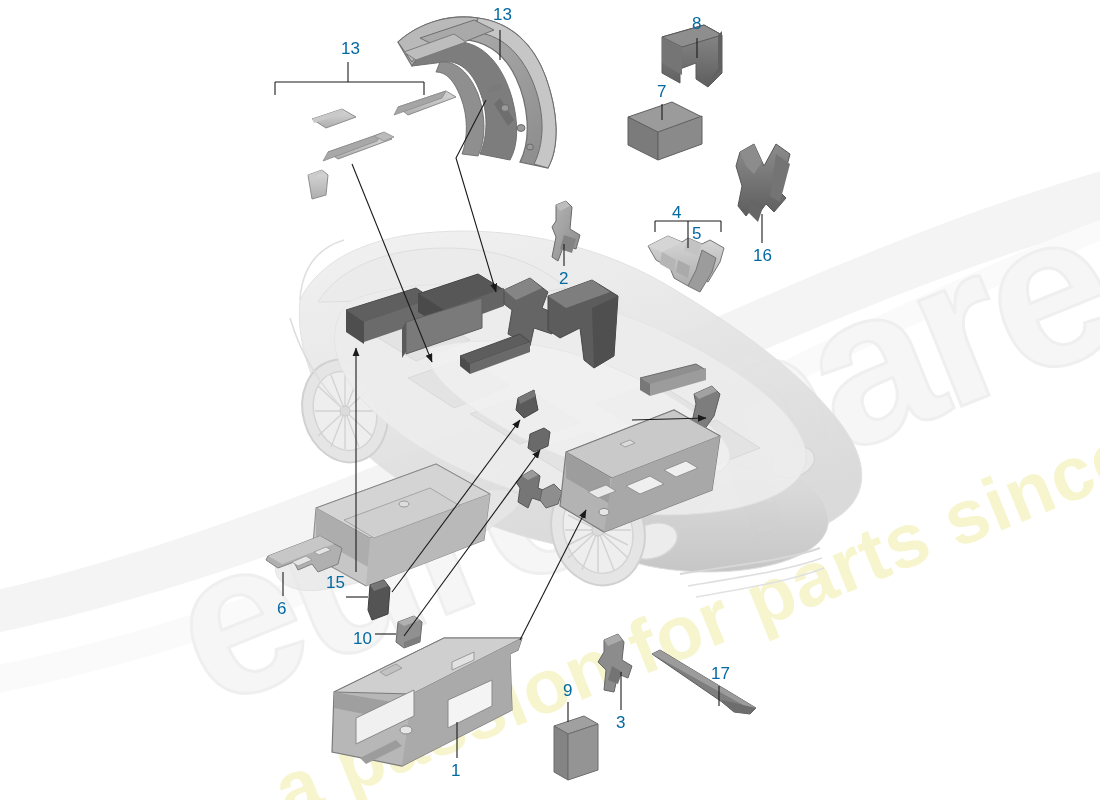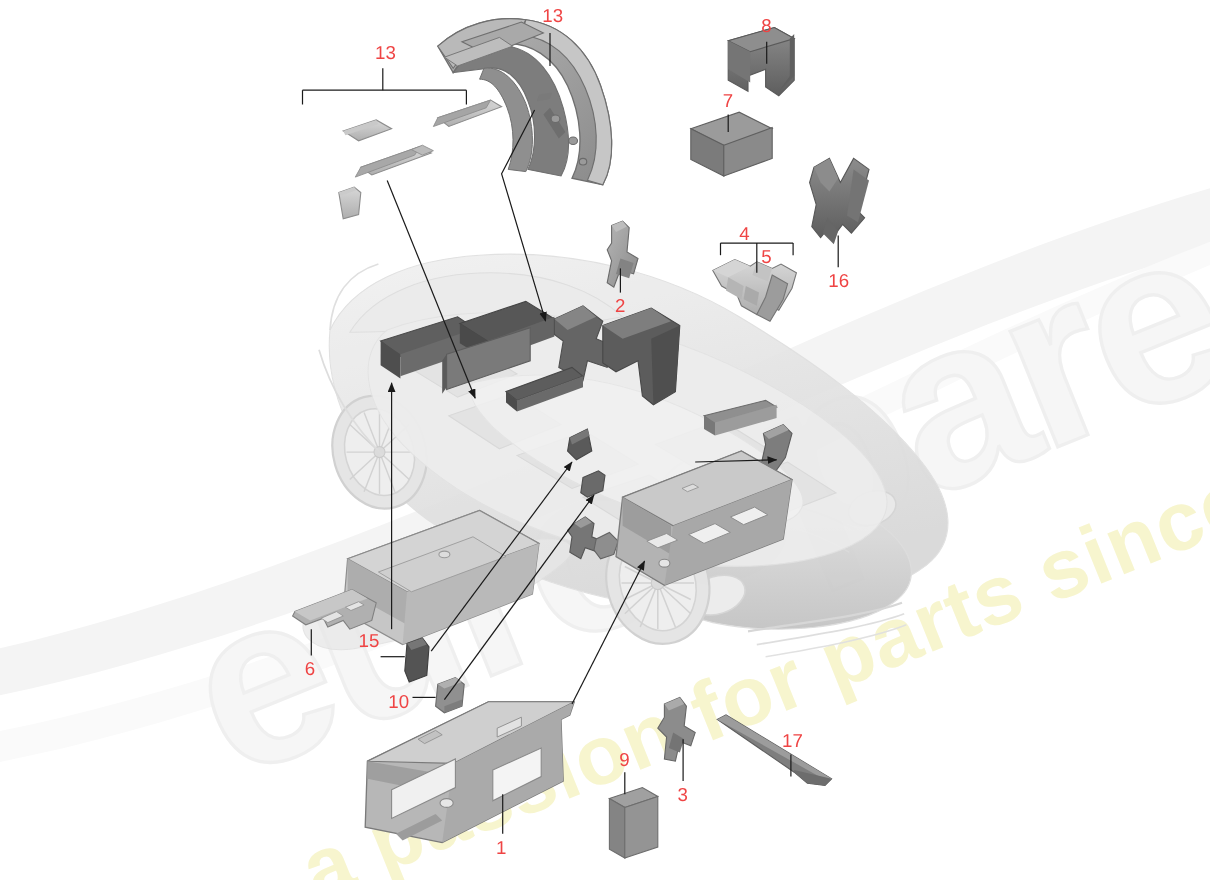--- a/index.html
+++ b/index.html
@@ -11,7 +11,7 @@
     position:absolute;
     font-family:"Liberation Sans", sans-serif;
     font-size:17px;
-    color:#ef4444;
+    color:#0369a1;
     font-weight:400;
     letter-spacing:0px;
     line-height:1;

